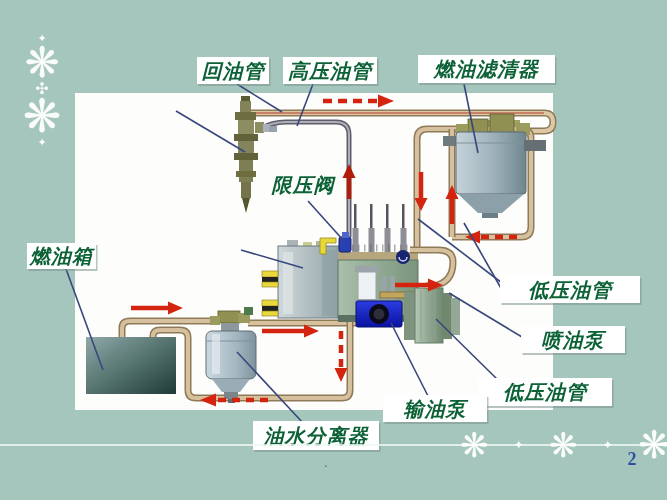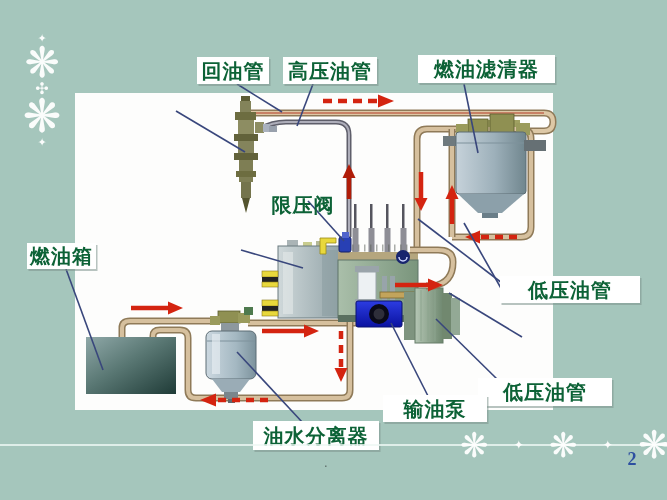--- a/index.html
+++ b/index.html
@@ -10,7 +10,7 @@
   .lbl{position:absolute;display:flex;align-items:center;justify-content:center;
        background:#ffffff;color:#0c6236;font-weight:700;font-size:20px;line-height:1;
        letter-spacing:1px;white-space:nowrap;
-       box-shadow:1.5px 2px 0 rgba(125,148,140,.55);}
+       box-shadow:1.5px 2px 0 rgba(125,148,140,.55);font-style:italic;}
   .lbl.plain{background:transparent;box-shadow:none;}
   .ornament-left{position:absolute;left:8px;top:0px;width:68px;height:182px;
        display:flex;flex-direction:column;align-items:center;justify-content:center;

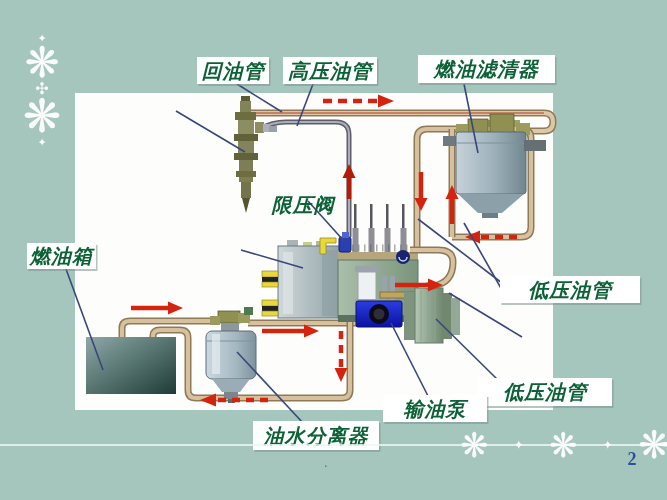--- a/index.html
+++ b/index.html
@@ -260,7 +260,7 @@
   <div class="lbl" style="left:197px;top:57px;width:72px;height:27px">回油管</div>
   <div class="lbl" style="left:418px;top:55px;width:137px;height:28px">燃油滤清器</div>
   <div class="lbl" style="left:283px;top:57px;width:94px;height:27px">高压油管</div>
-  <div class="lbl plain" style="left:271px;top:194px;width:64px;height:21px">限压阀</div>
+  <div class="lbl plain" style="left:271px;top:174px;width:64px;height:21px">限压阀</div>
   <div class="lbl" style="left:27px;top:243px;width:69px;height:26px">燃油箱</div>
   <div class="lbl" style="left:500px;top:276px;width:140px;height:27px">低压油管</div>
   <div class="lbl" style="left:478px;top:378px;width:134px;height:28px">低压油管</div>

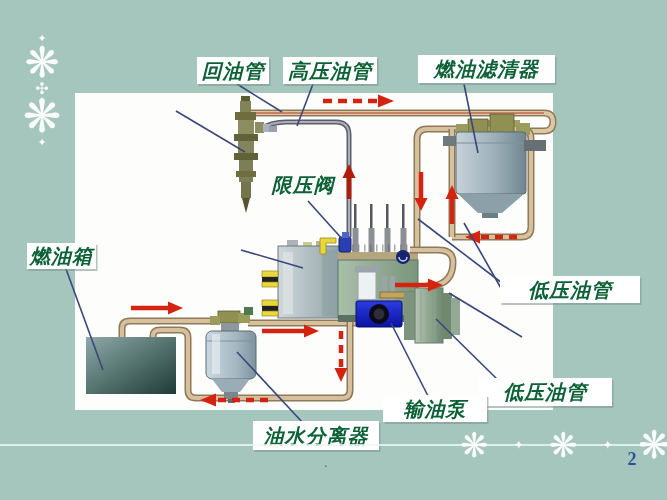--- a/index.html
+++ b/index.html
@@ -263,6 +263,7 @@
   <div class="lbl plain" style="left:271px;top:174px;width:64px;height:21px">限压阀</div>
   <div class="lbl" style="left:27px;top:243px;width:69px;height:26px">燃油箱</div>
   <div class="lbl" style="left:500px;top:276px;width:140px;height:27px">低压油管</div>
+  <div class="lbl" style="left:521px;top:326px;width:104px;height:27px">喷油泵</div>
   <div class="lbl" style="left:478px;top:378px;width:134px;height:28px">低压油管</div>
   <div class="lbl" style="left:383px;top:395px;width:104px;height:27px">输油泵</div>
   <div class="lbl" style="left:253px;top:421px;width:126px;height:29px">油水分离器</div>

